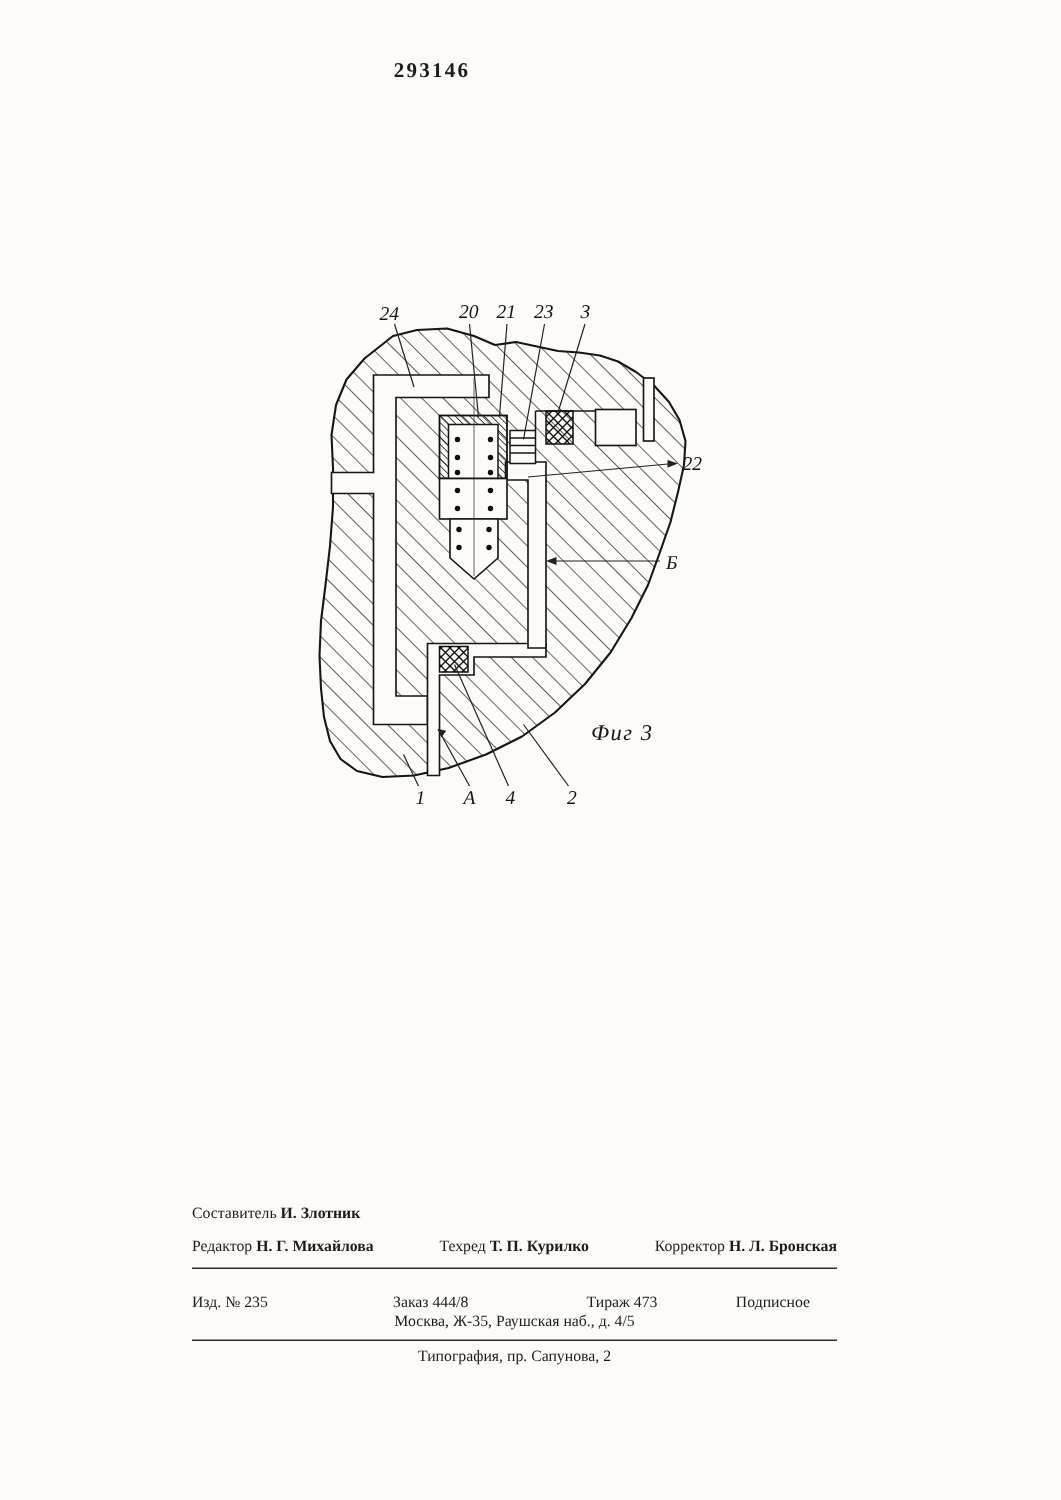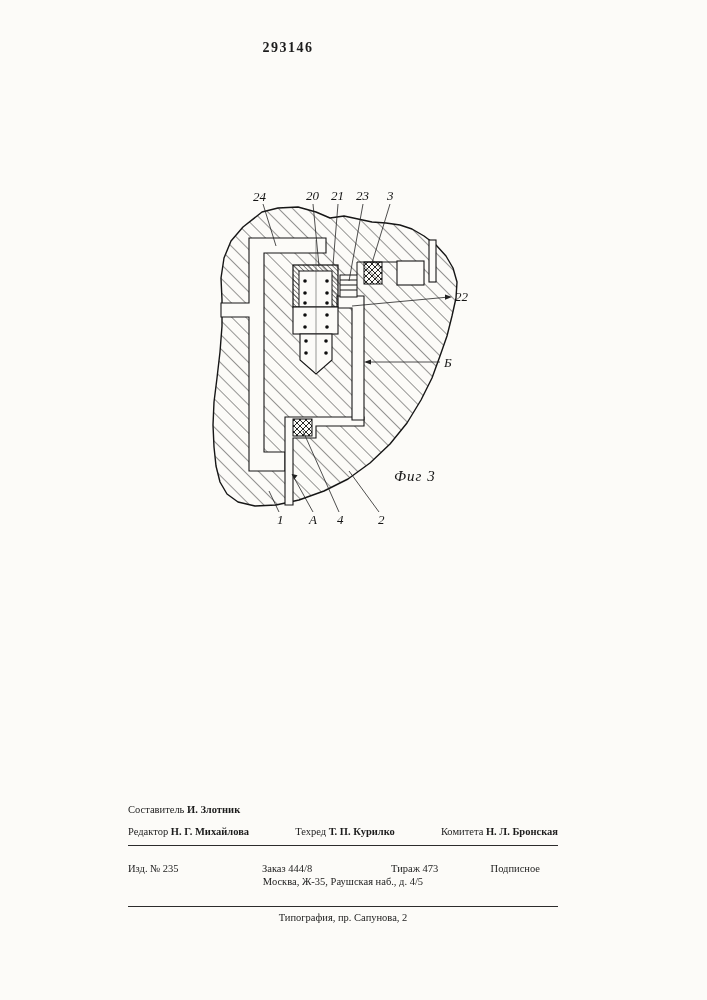--- a/index.html
+++ b/index.html
@@ -18,7 +18,7 @@
     font-size:14px; font-weight:bold; letter-spacing:1.5px;
     transform:translateX(-1px);
   }
-  .drawing-wrap{position:absolute; left:200px; top:180px; width:280px; height:355px;}
+  .drawing-wrap{position:absolute; left:200px; top:192px; width:280px; height:355px;}
   svg{display:block;}
   svg text{font-family:"Liberation Serif", serif; font-style:italic; font-size:13px; fill:#151515;}
   svg text.fig-caption{font-size:15px; letter-spacing:1px;}

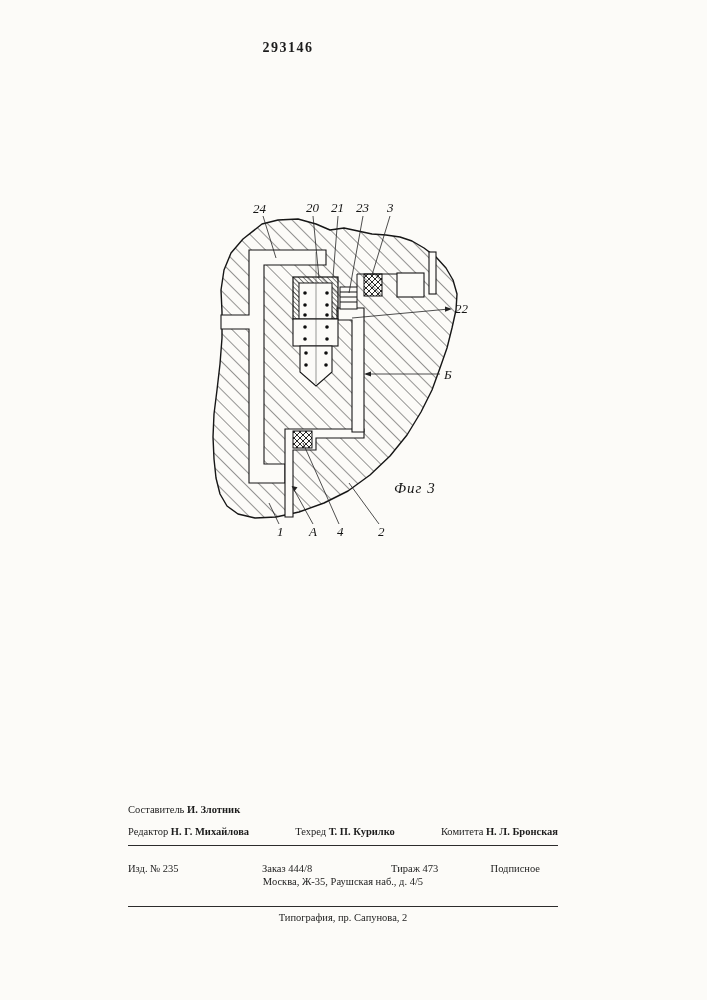--- a/index.html
+++ b/index.html
@@ -166,7 +166,7 @@
     <div class="row-roles">
       <span><span>Редактор</span> <b>Н. Г. Михайлова</b></span>
       <span><span>Техред</span> <b>Т. П. Курилко</b></span>
-      <span><span>Комитета</span> <b>Н. Л. Бронская</b></span>
+      <span><span>Корректор</span> <b>Н. Л. Бронская</b></span>
     </div>
     <div class="row-edition">
       <span class="pos-a">Изд. № 235</span>

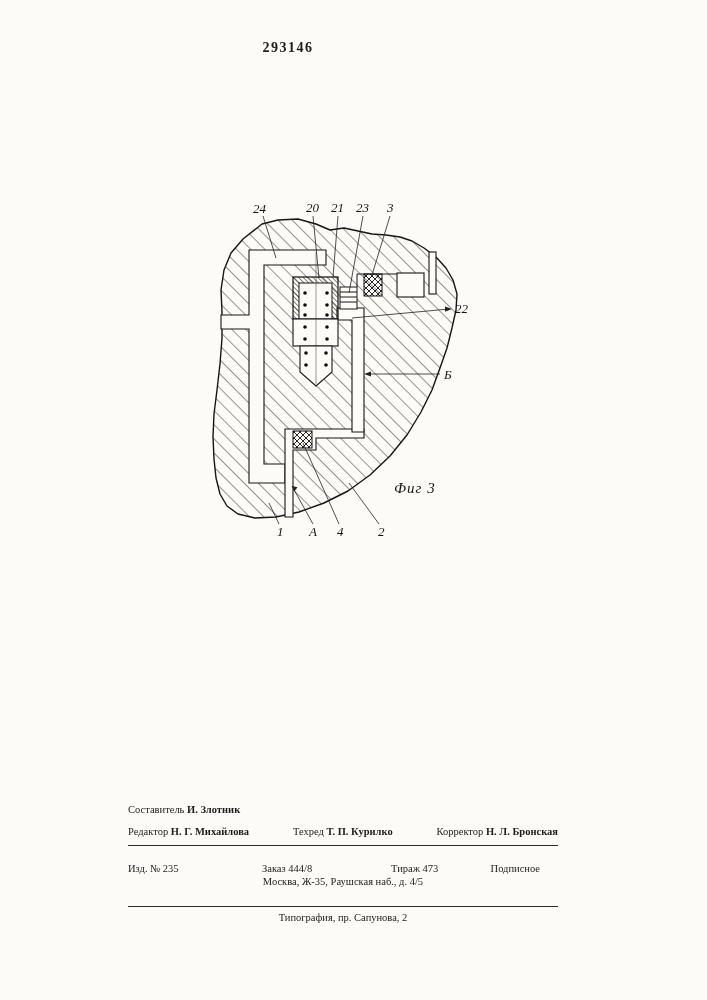--- a/index.html
+++ b/index.html
@@ -37,7 +37,7 @@
   .footer .row-org{text-align:center; word-spacing:3px; margin-top:1px; white-space:nowrap;}
   .footer .row-addr{
     text-align:center; margin-top:1px;
-    padding-bottom:18px; border-bottom:1px solid #2c2c2c;
+    padding-bottom:5px; border-bottom:1px solid #2c2c2c;
   }
   .footer .row-printer{text-align:center; margin-top:5px;}
   b{font-weight:bold;}

